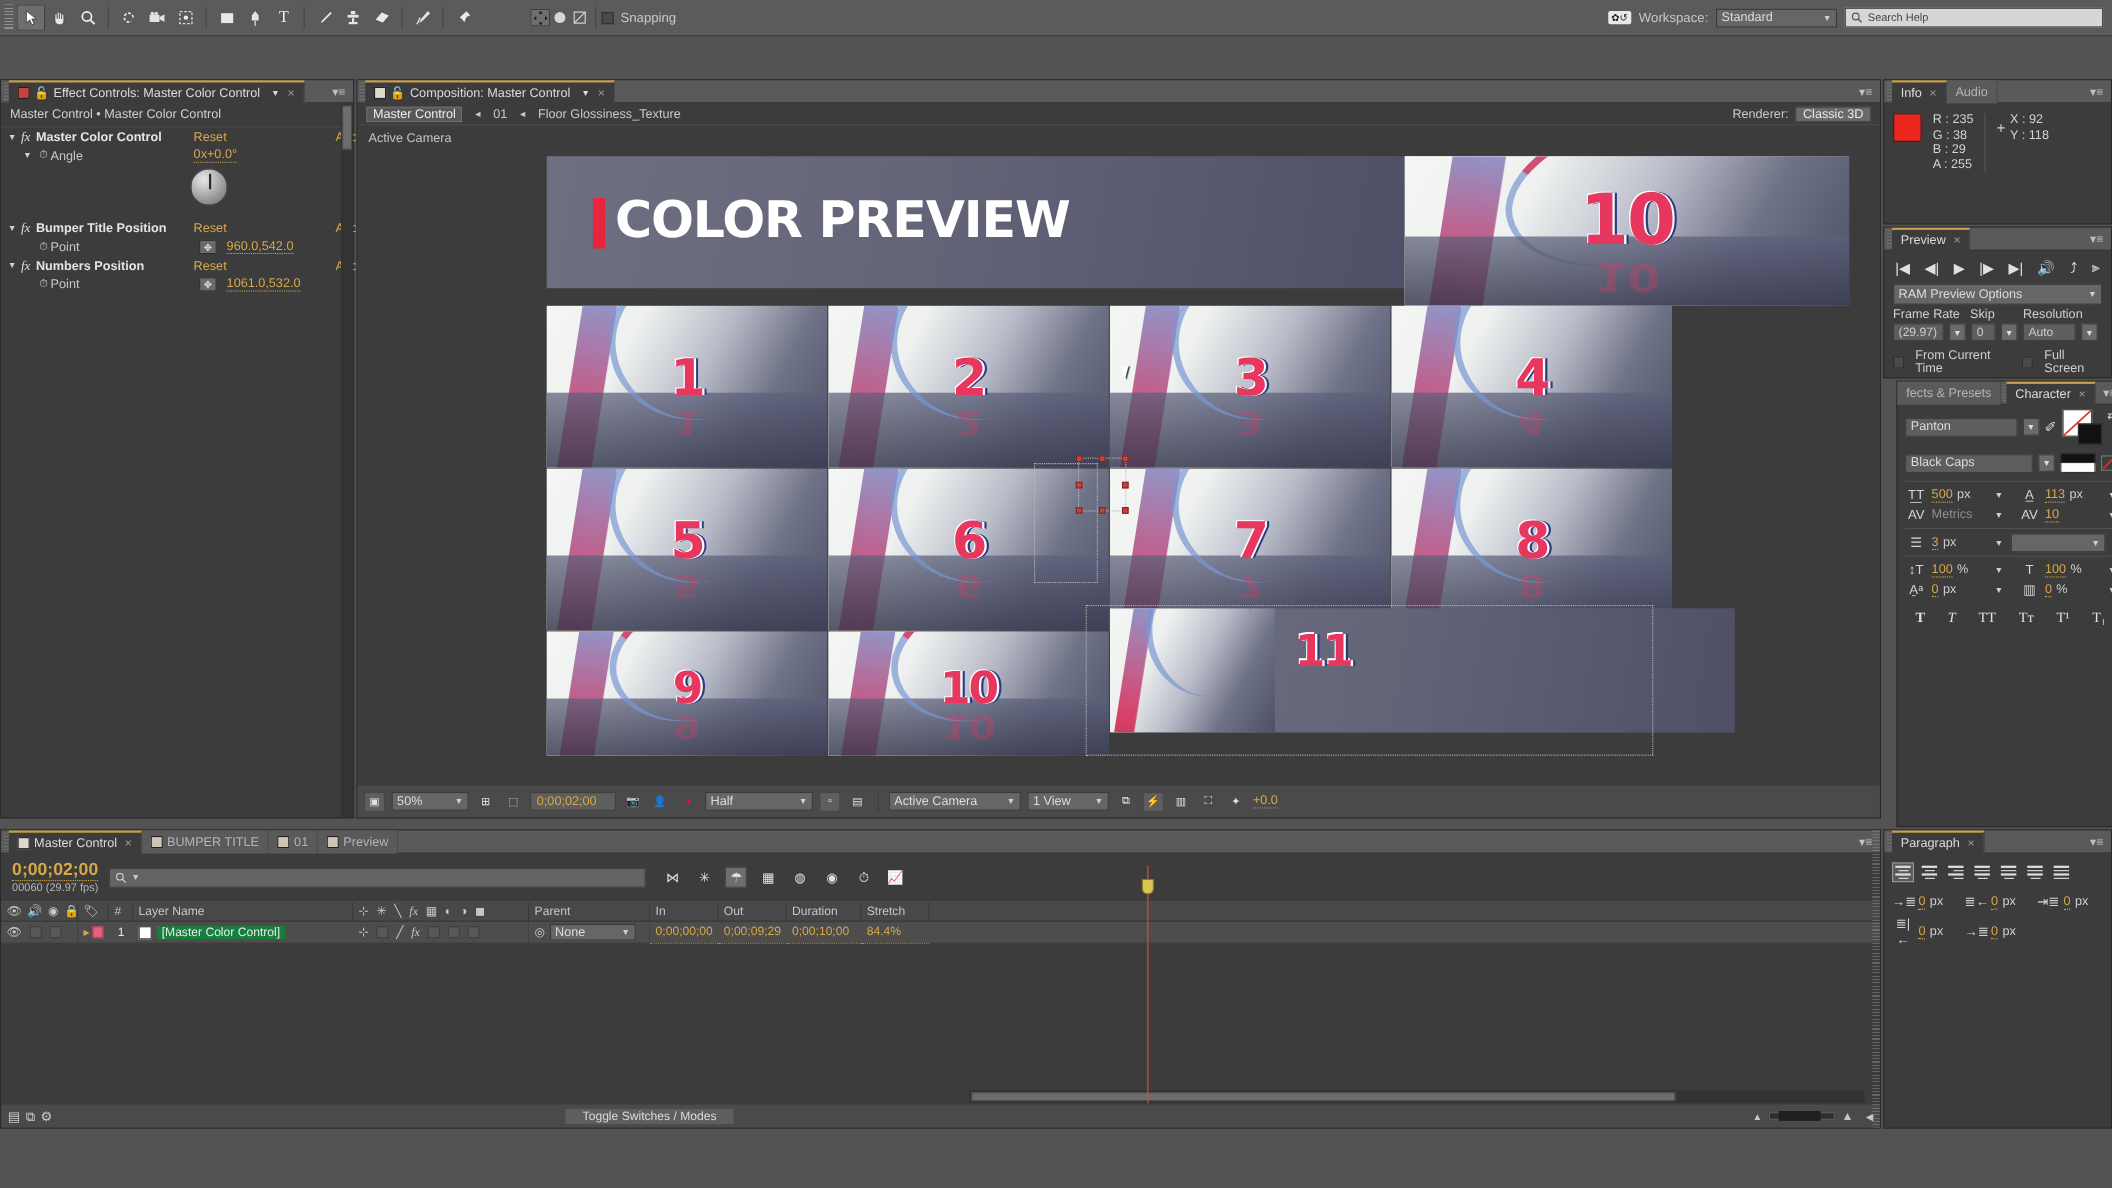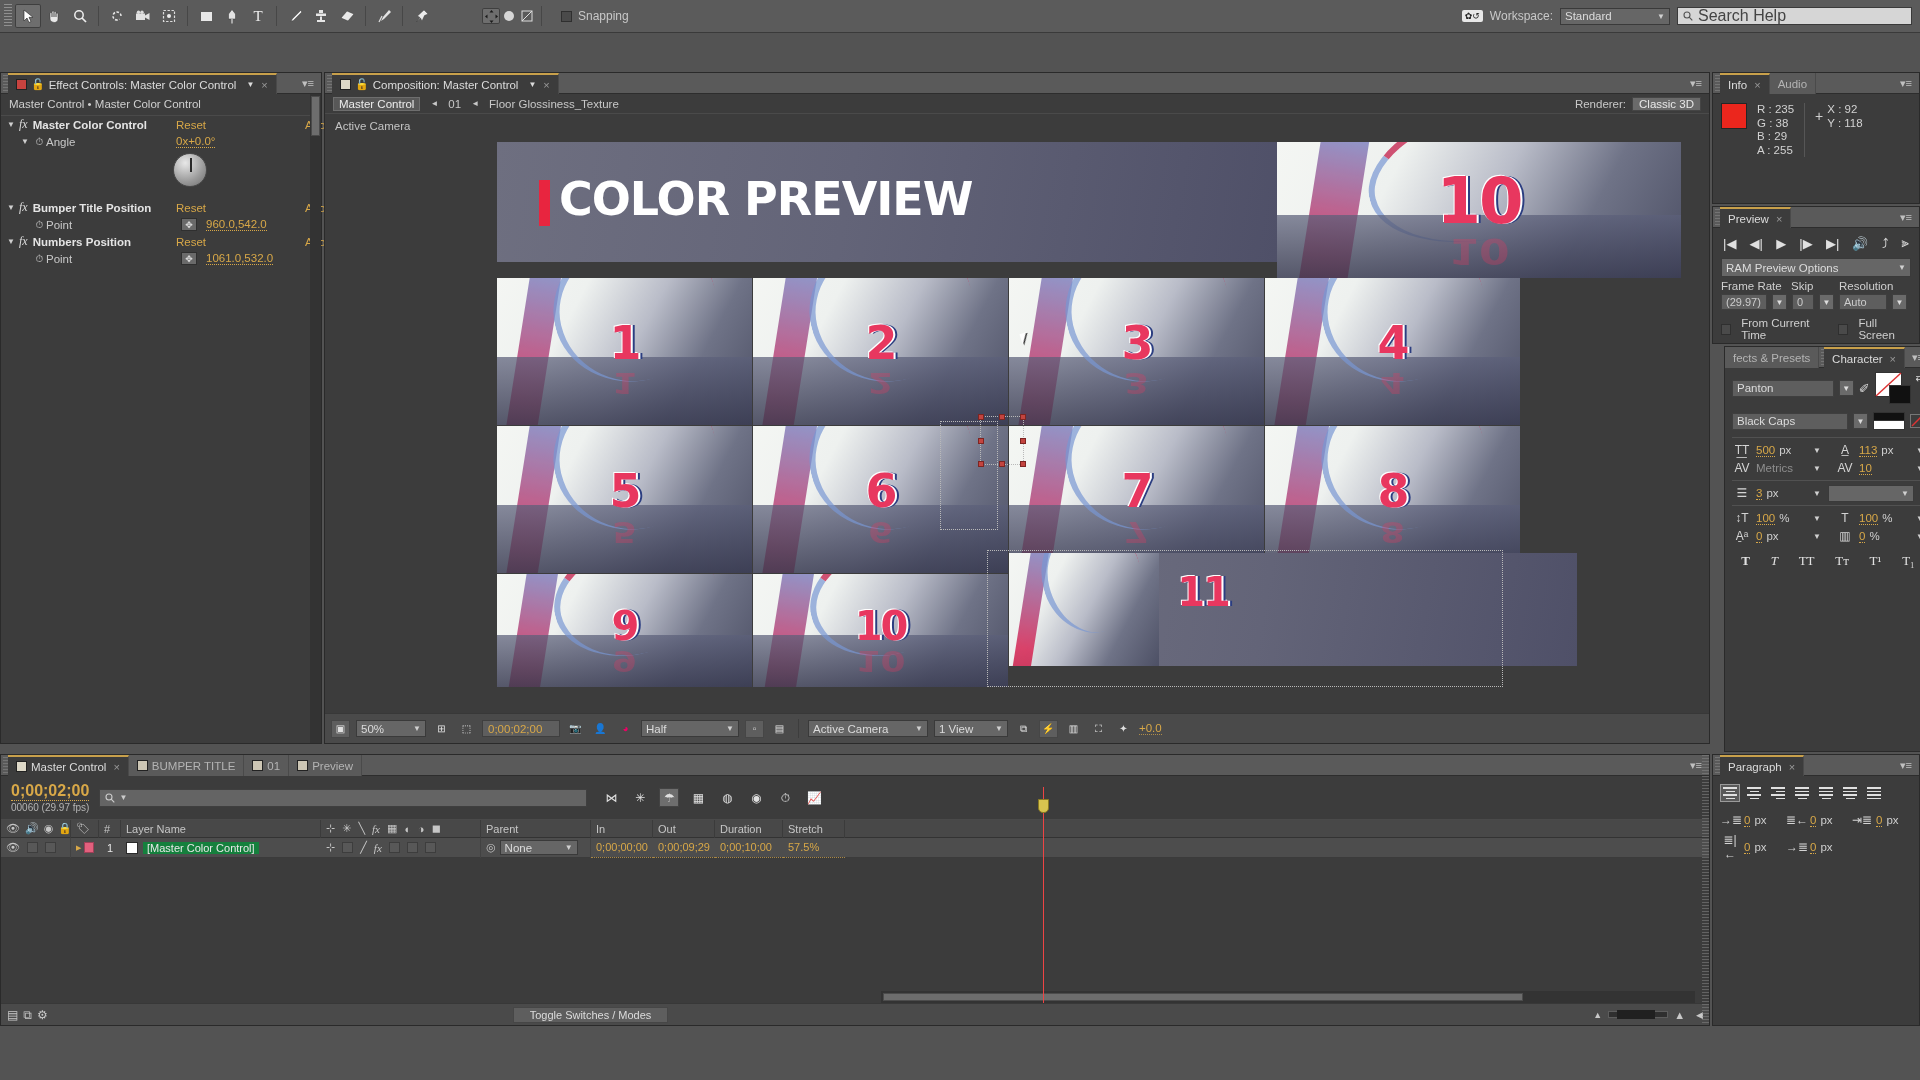--- a/index.html
+++ b/index.html
@@ -38,7 +38,7 @@
       justify-content:center; border-radius:2px; color:#e2e2e2; }
   .tool.sel{ background:#6e6e6e; box-shadow:inset 0 0 0 1px #3f3f3f; }
   .tsep{ width:1px; height:20px; background:#474747; margin:0 5px; }
-  .snapbox{ display:flex; align-items:center; gap:6px; margin-left:14px; }
+  .snapbox{ display:flex; align-items:center; gap:6px; }
   .cbox{ width:11px;height:11px;background:#4a4a4a;border:1px solid #2f2f2f; }
   .ws{ margin-left:auto; display:flex; align-items:center; gap:7px;
       padding-right:8px; }

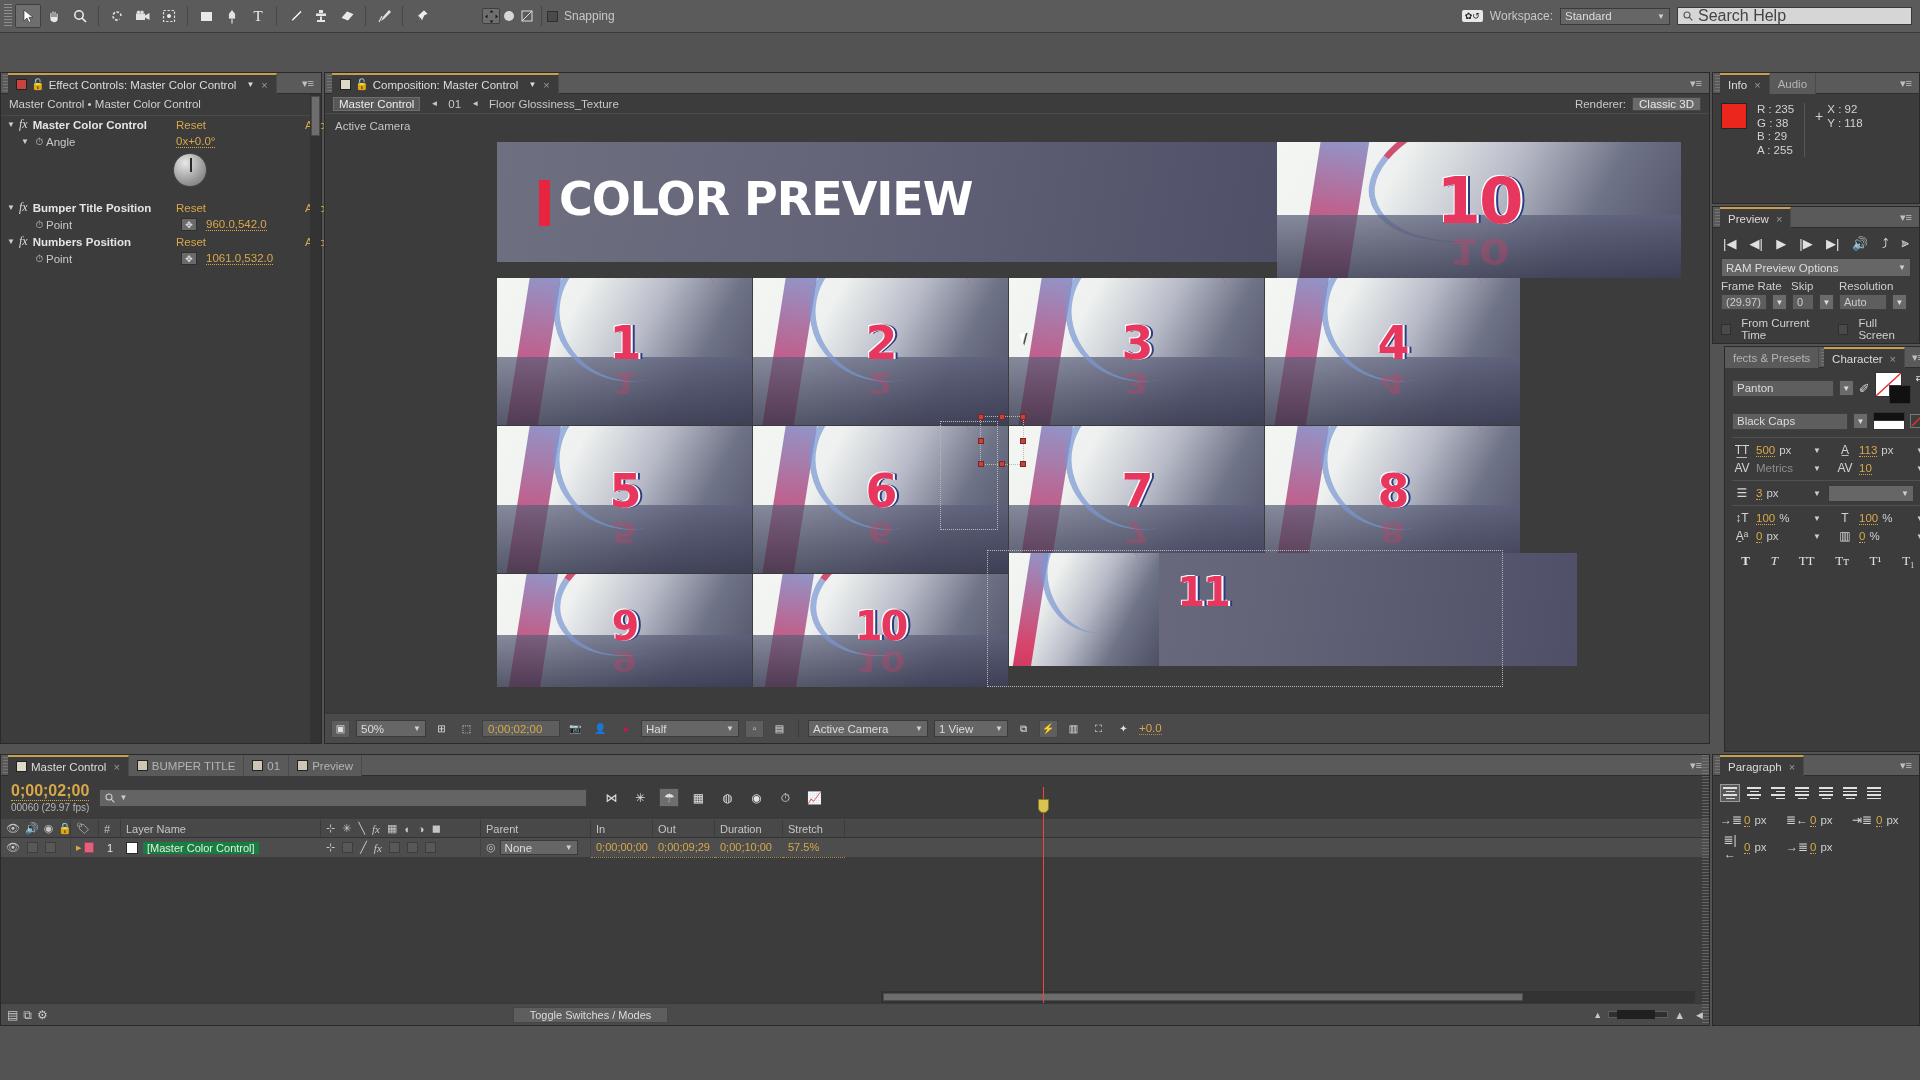--- a/index.html
+++ b/index.html
@@ -47,7 +47,7 @@
   .dd .arrow{ margin-left:auto; padding-left:7px; color:#d0d0d0; font-size:8px; }
   .srch{ width:235px; height:18px; background:#d6d6d6; border:1px solid #3a3a3a;
       display:flex; align-items:center; gap:5px; padding:0 5px; color:#444;
-      font-size:16px; }
+      font-size:10px; }
 
   
   #effects{ left:0; top:72px; width:322px; height:672px; }

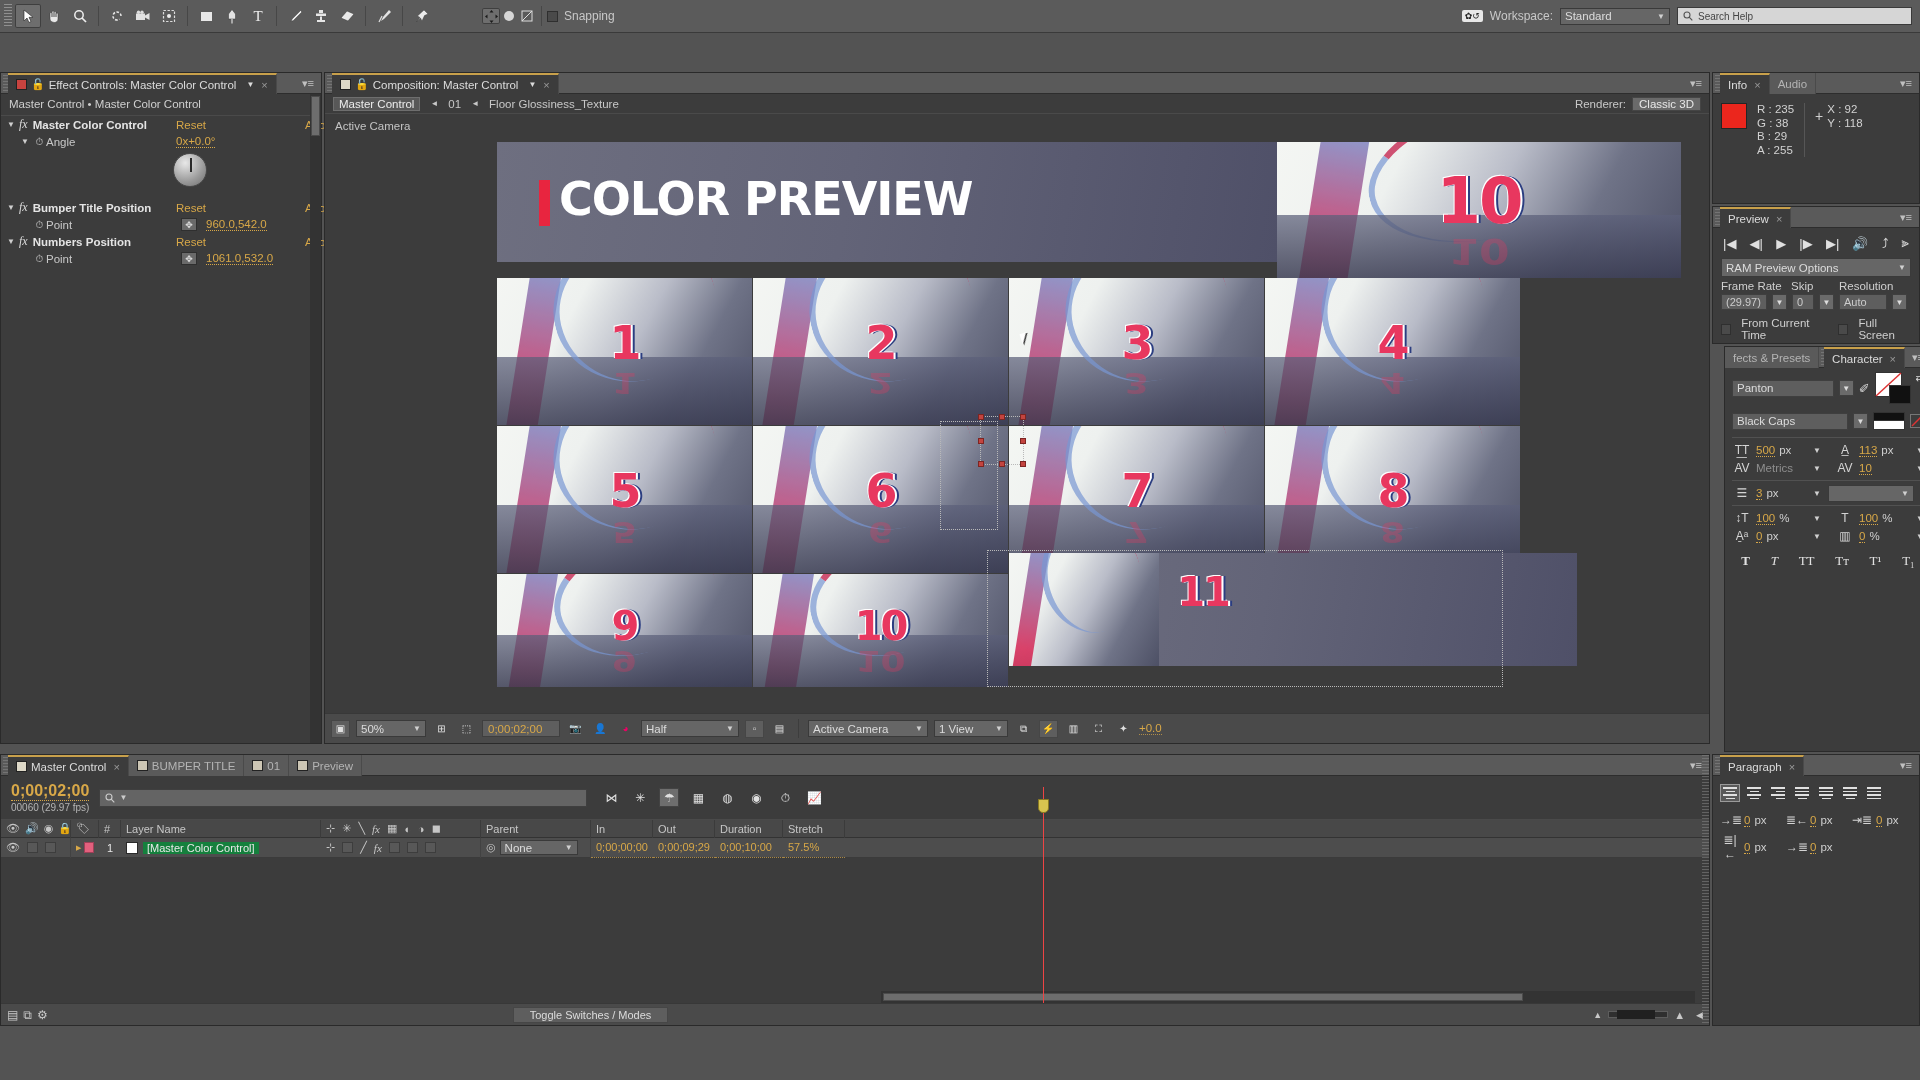--- a/index.html
+++ b/index.html
@@ -987,7 +987,7 @@
       <div class="lcell orange" style="width:62px;border-right:0;text-align:center;">0;00;00;00</div>
       <div class="lcell orange" style="width:62px;border-right:0;">0;00;09;29</div>
       <div class="lcell orange" style="width:68px;border-right:0;">0;00;10;00</div>
-      <div class="lcell orange" style="width:62px;border-right:0;">57.5%</div>
+      <div class="lcell orange" style="width:62px;border-right:0;">84.4%</div>
     </div>
 
     <div class="trackarea">

